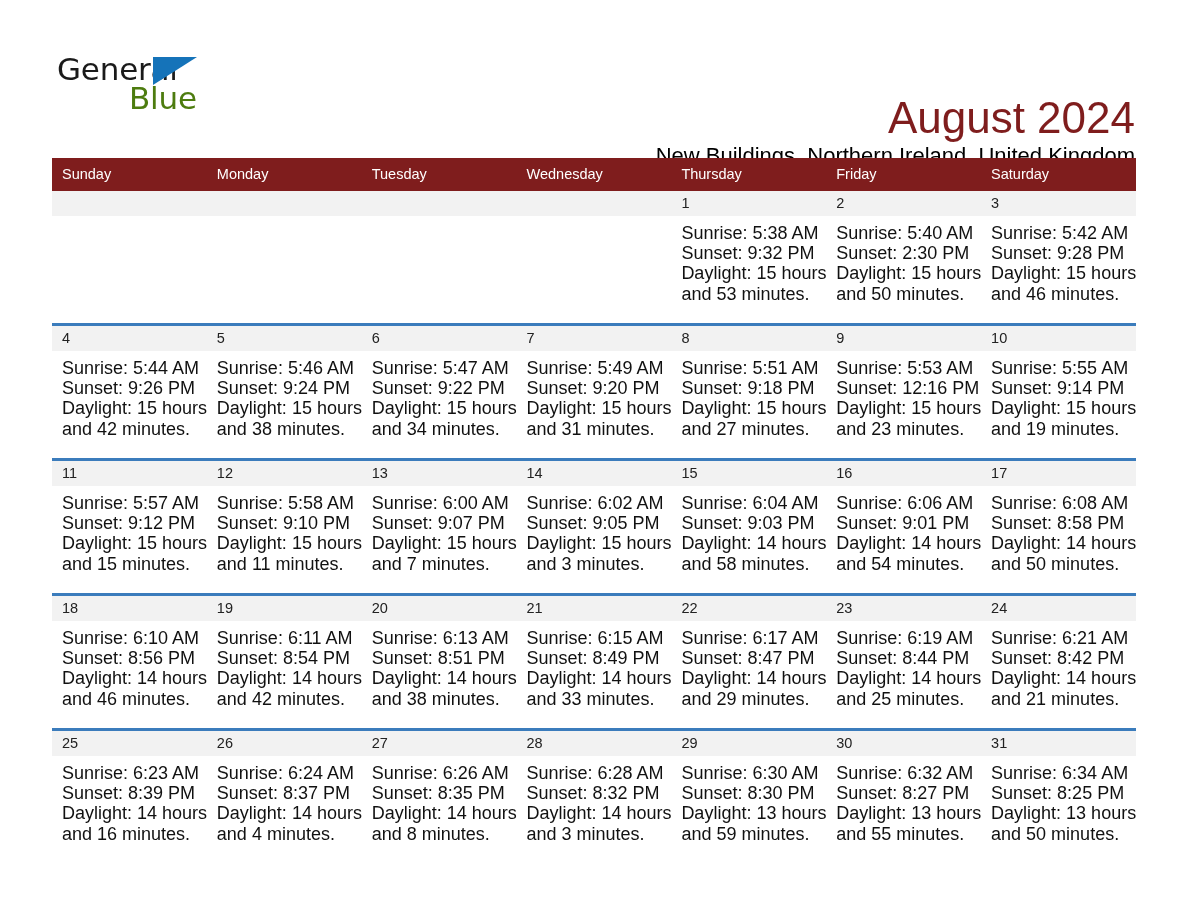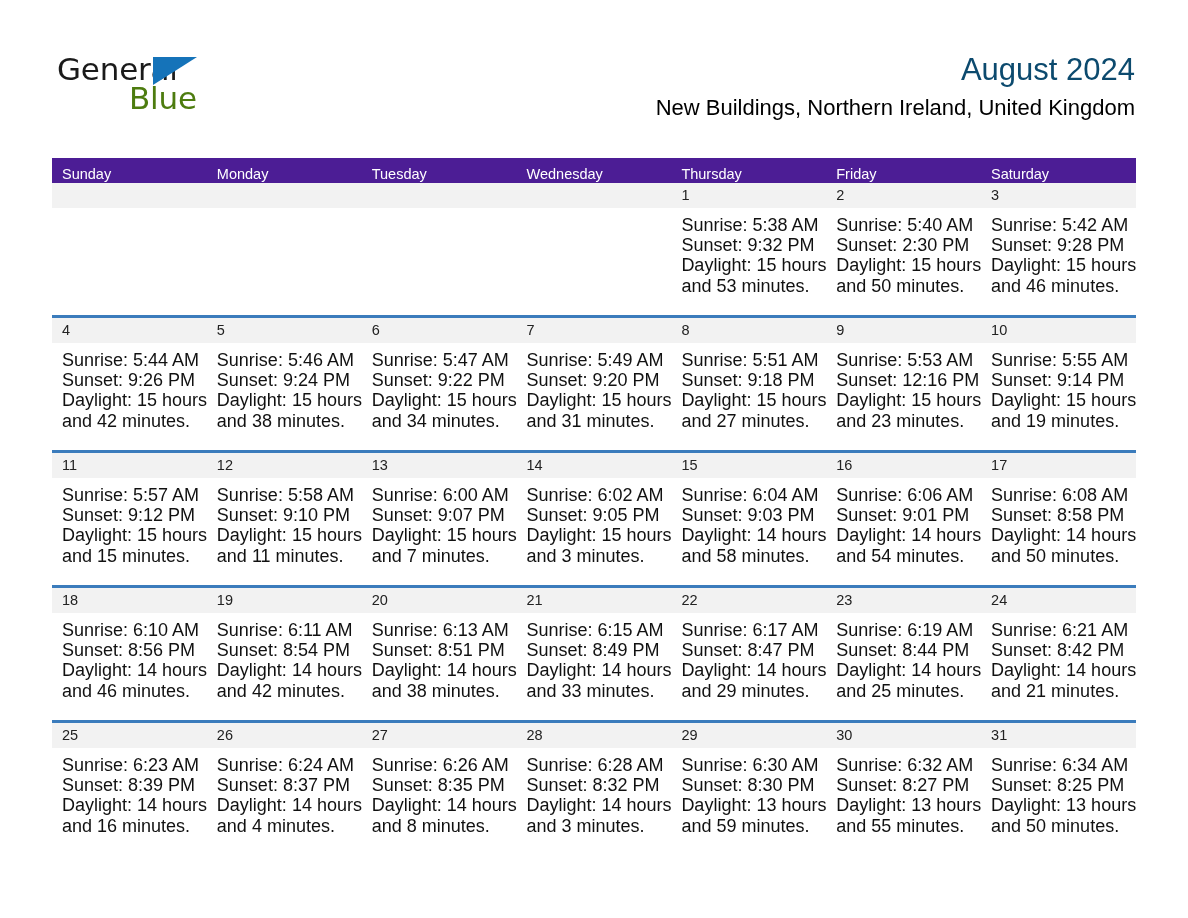--- a/index.html
+++ b/index.html
@@ -75,11 +75,12 @@
     text-align: right;
   }
   .month-title {
-    font-size: 31px;
+    font-size: 44px;
     font-weight: 400;
     line-height: 48px;
-    color: #0c4a6e;
+    color: #7f1d1d;
     white-space: nowrap;
+    margin-top: 48px;
   }
   .location-title {
     margin-top: 1px;

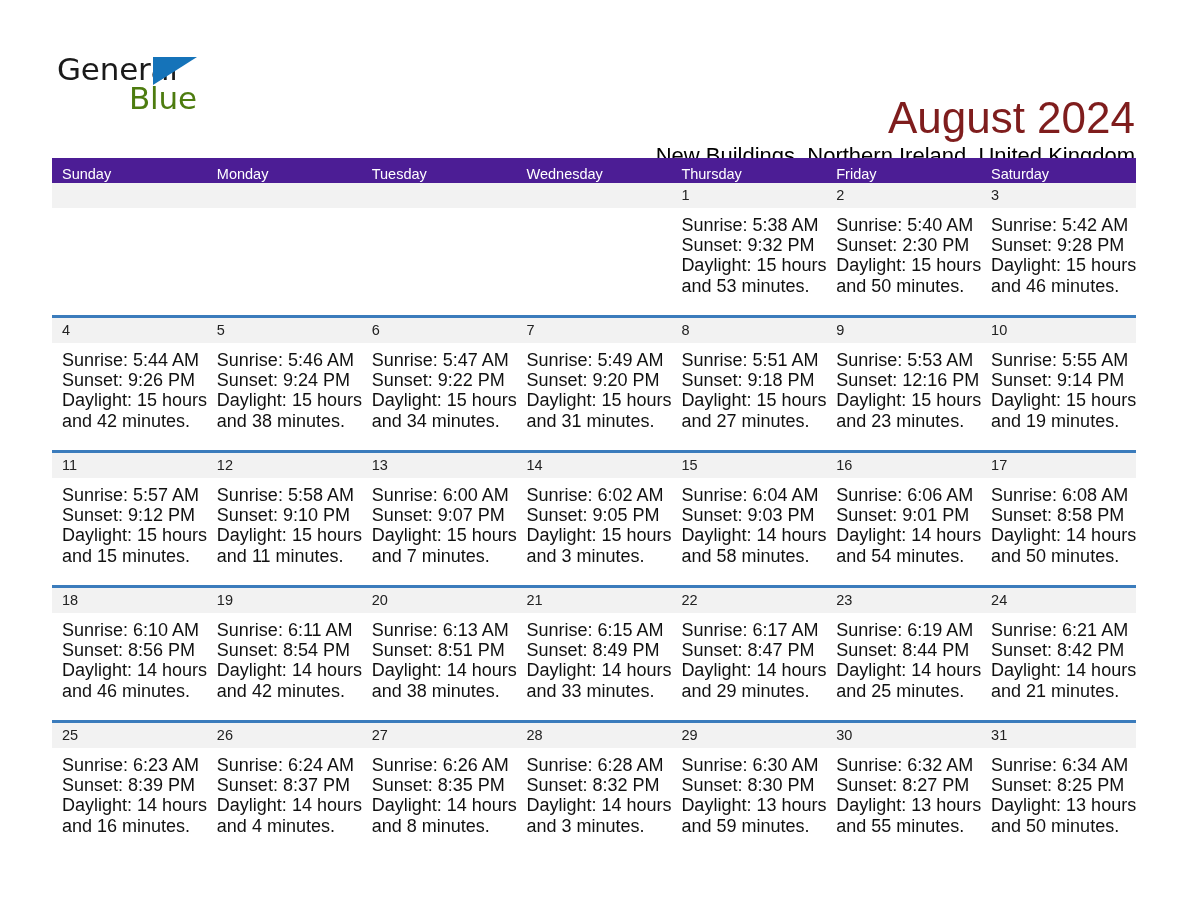--- a/index.html
+++ b/index.html
@@ -103,12 +103,12 @@
   .calendar col { width: 154.857px; }
 
   .calendar thead th {
-    background: #4c1d95;
+    background: #7f1d1d;
     color: #ffffff;
     font-size: 14.5px;
     font-weight: 400;
     text-align: left;
-    padding: 7px 0 0 10px;
+    padding: 7px 0 8px 10px;
     height: 18px;
     vertical-align: middle;
   }

